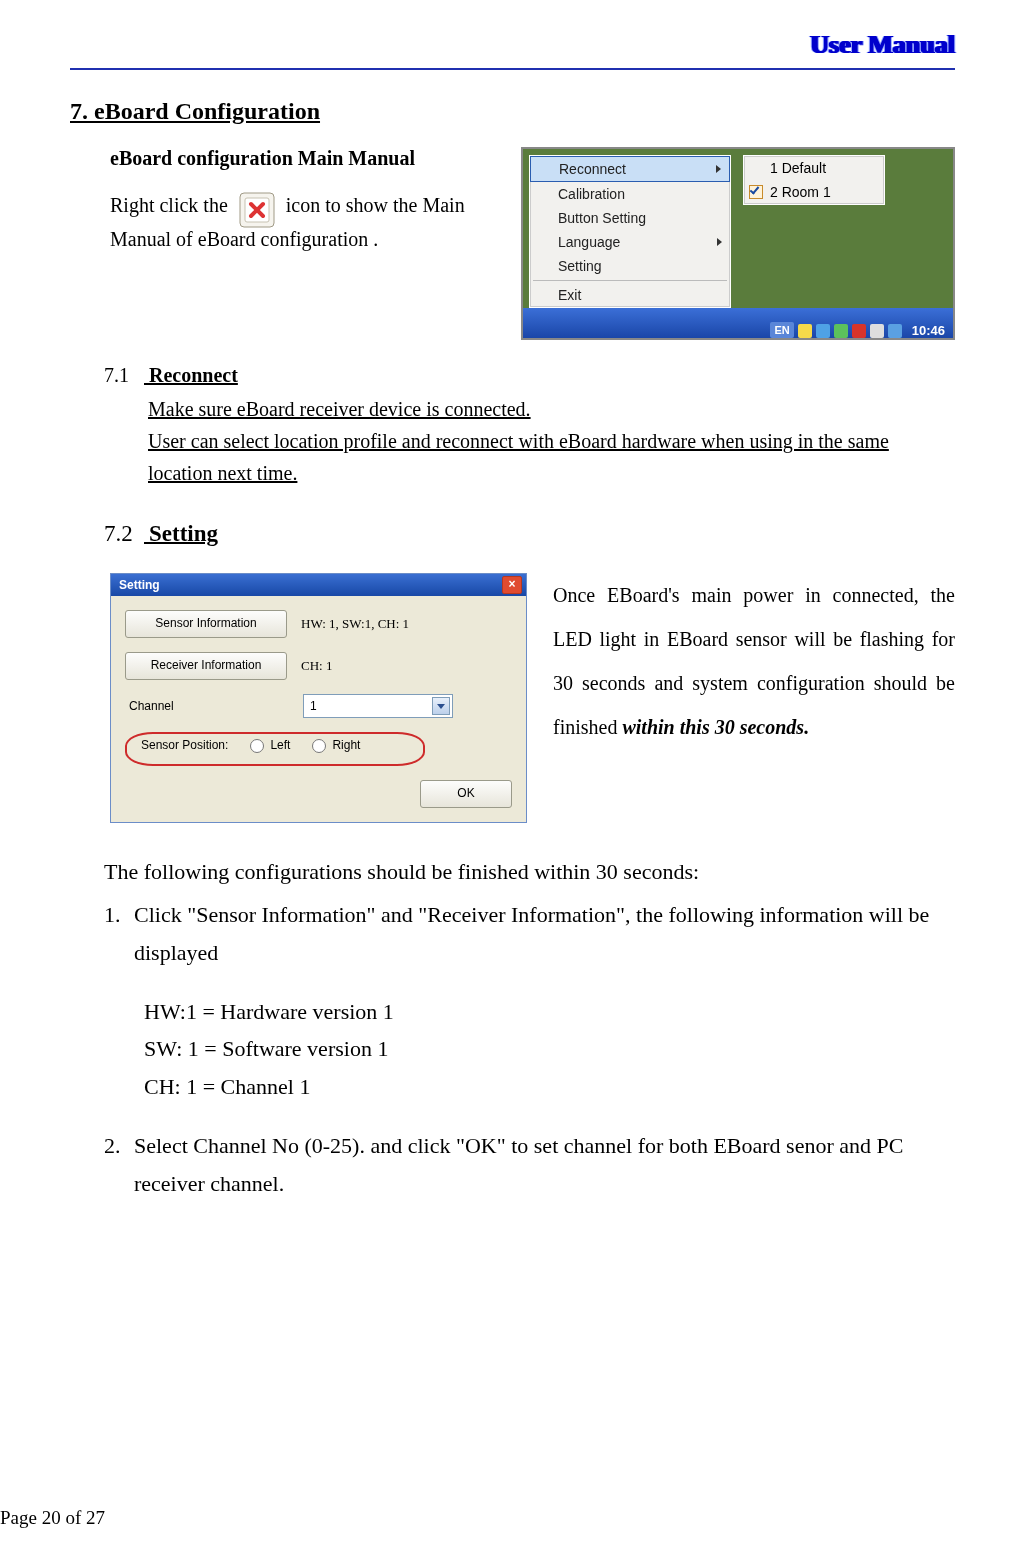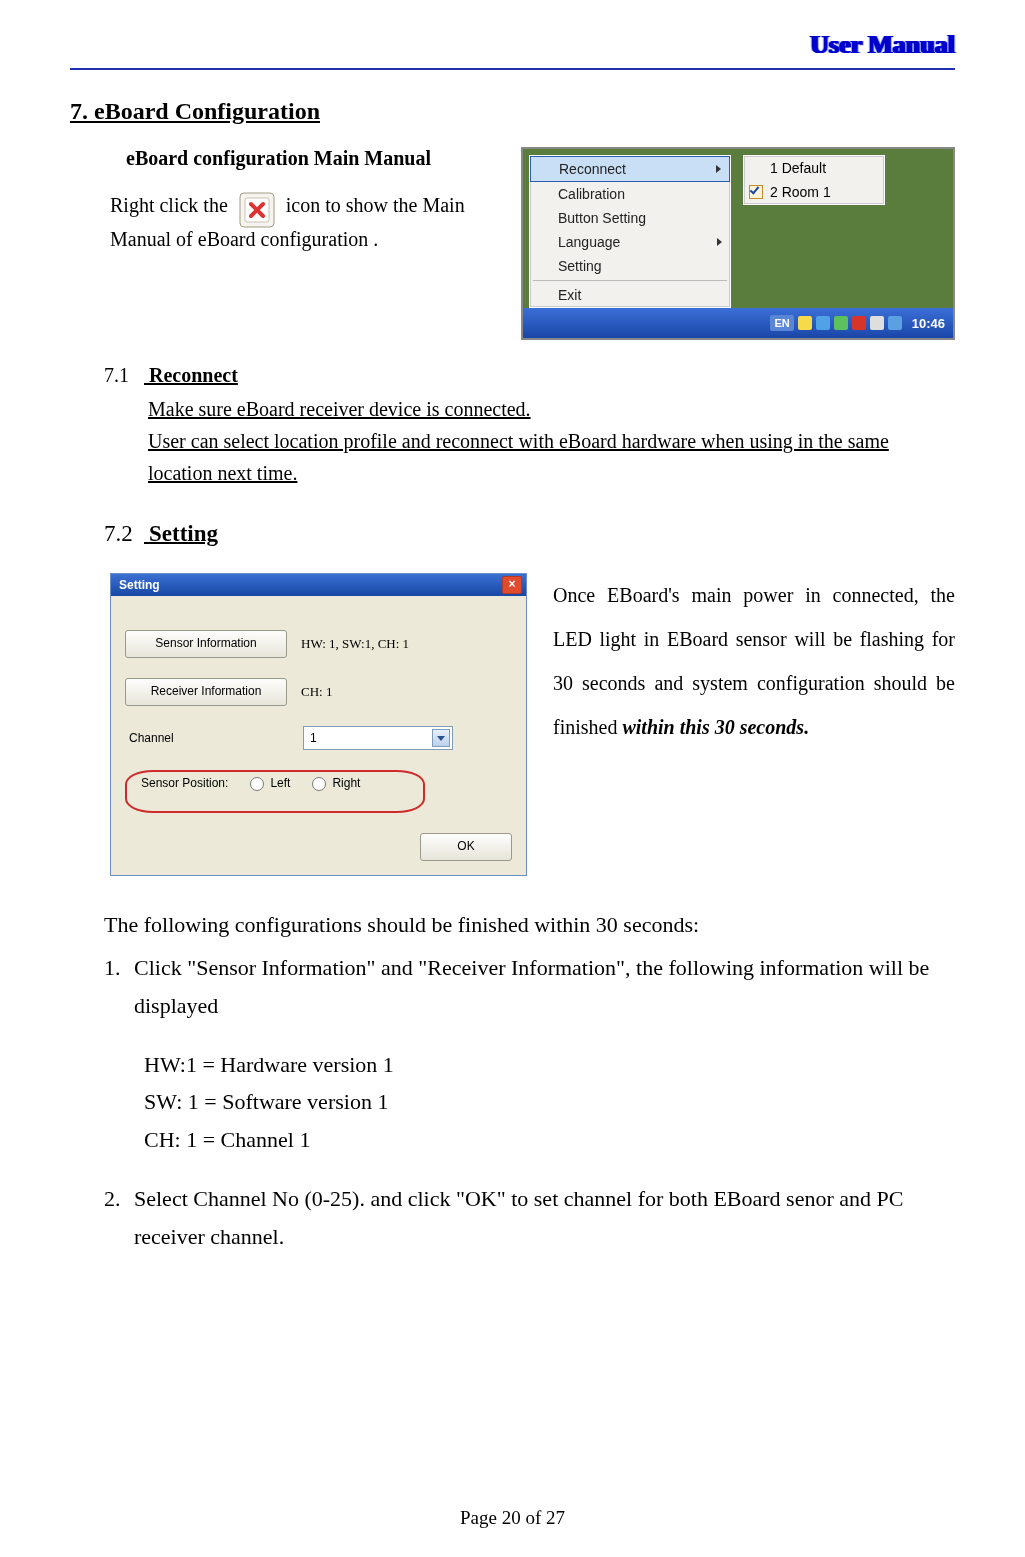--- a/index.html
+++ b/index.html
@@ -50,7 +50,7 @@
   }
   .intro-heading {
     font-weight: bold;
-    margin: 0 0 18px 16px;
+    margin: 0 0 18px 0;
   }
   .intro-text { line-height: 1.7; }
   .inline-icon {

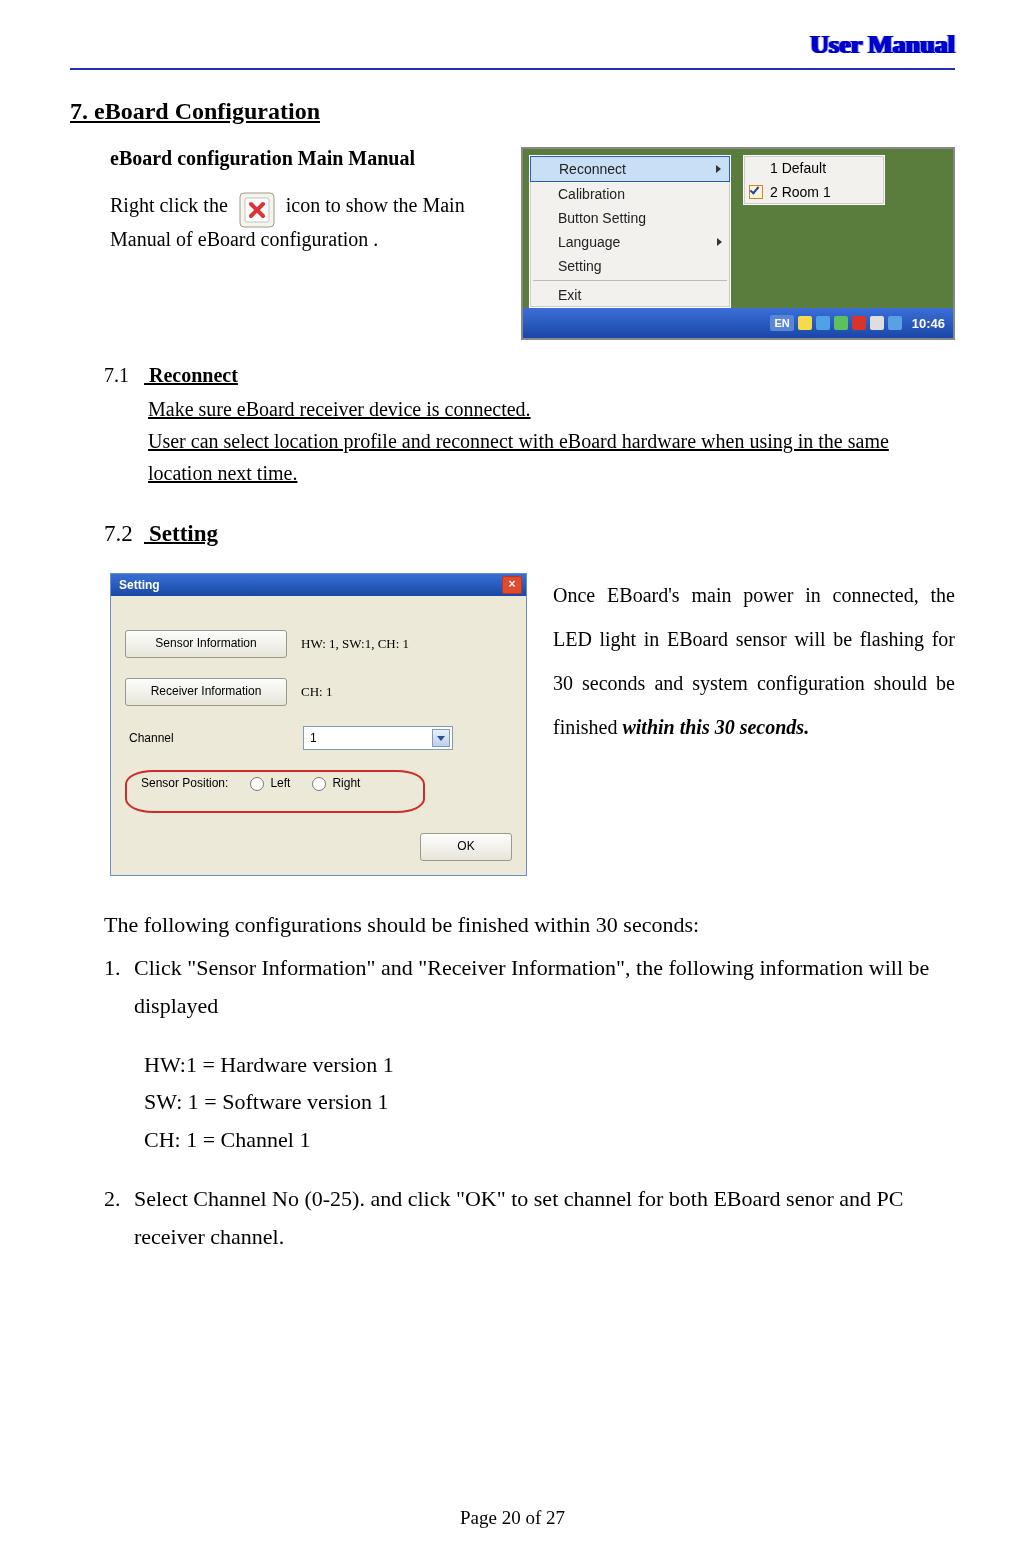--- a/index.html
+++ b/index.html
@@ -119,7 +119,7 @@
   .taskbar {
     height: 30px;
     background: linear-gradient(#3b6fd7, #1a46a8);
-    display: flex; align-items: center; justify-content: flex-end;
+    display: flex; align-items: flex-end; justify-content: flex-end;
     gap: 4px; padding: 0 8px;
     color: #fff; font-weight: bold;
   }

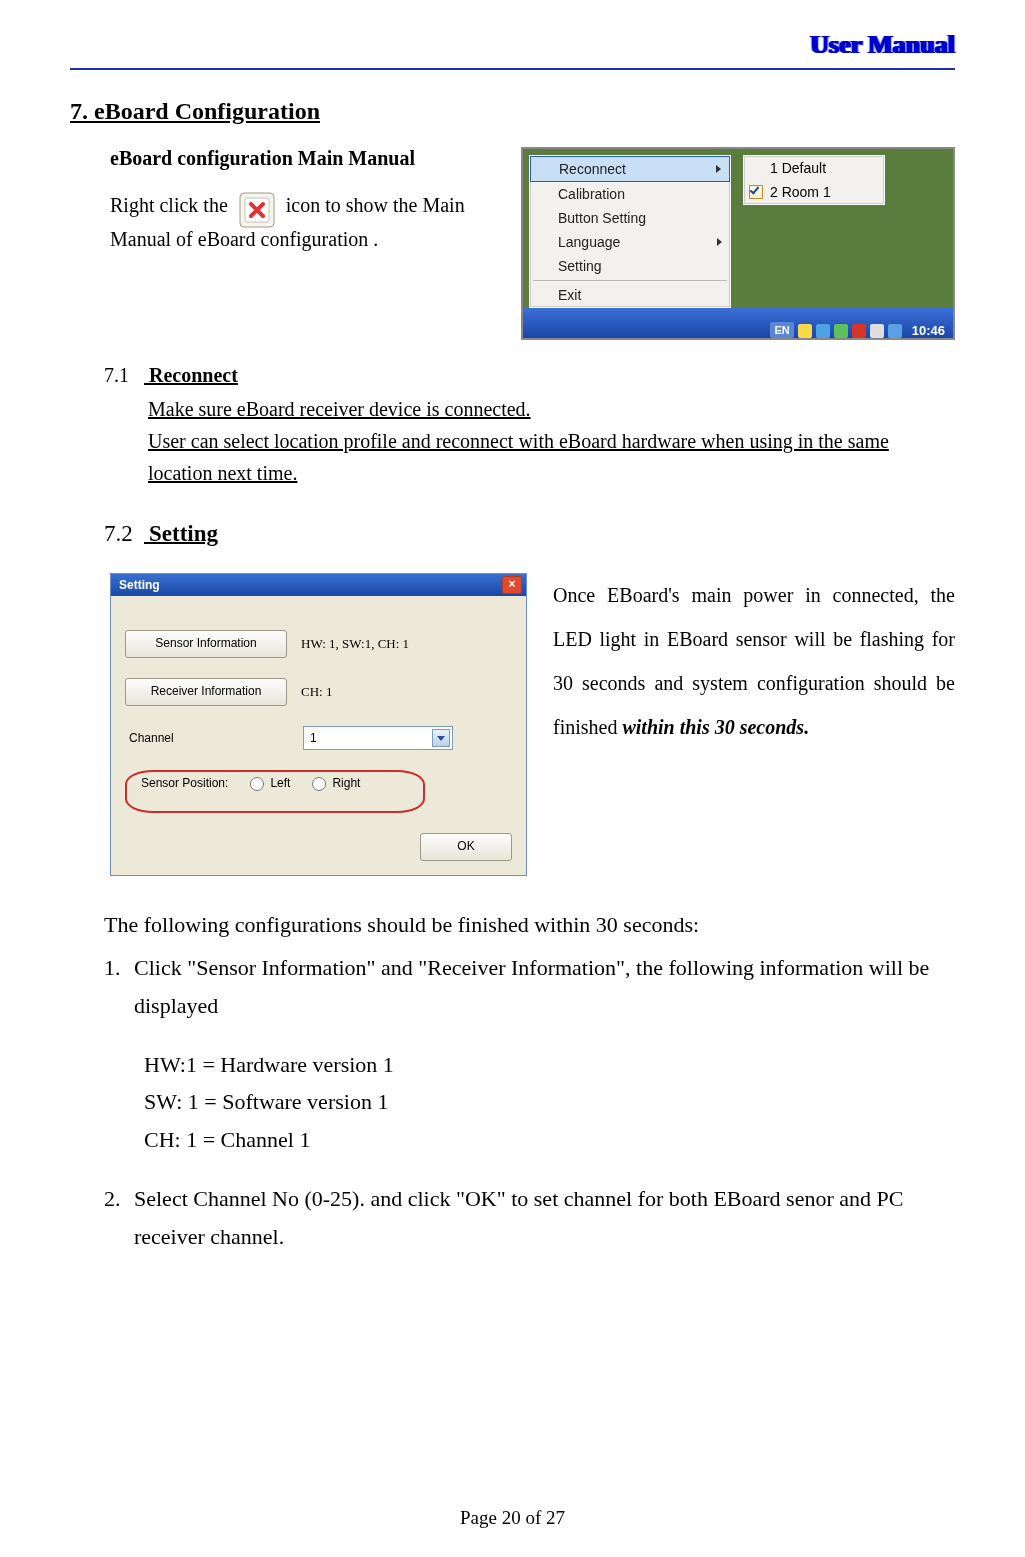--- a/index.html
+++ b/index.html
@@ -168,7 +168,7 @@
     border-radius: 2px;
   }
   .setting-body { padding: 14px; position: relative; }
-  .srow { display: flex; align-items: center; margin-bottom: 14px; gap: 14px; margin-top: 20px; }
+  .srow { display: flex; align-items: center; margin-bottom: 14px; gap: 14px; }
   .sbtn {
     width: 160px; height: 26px;
     background: linear-gradient(#fdfdfc, #e7e5da);

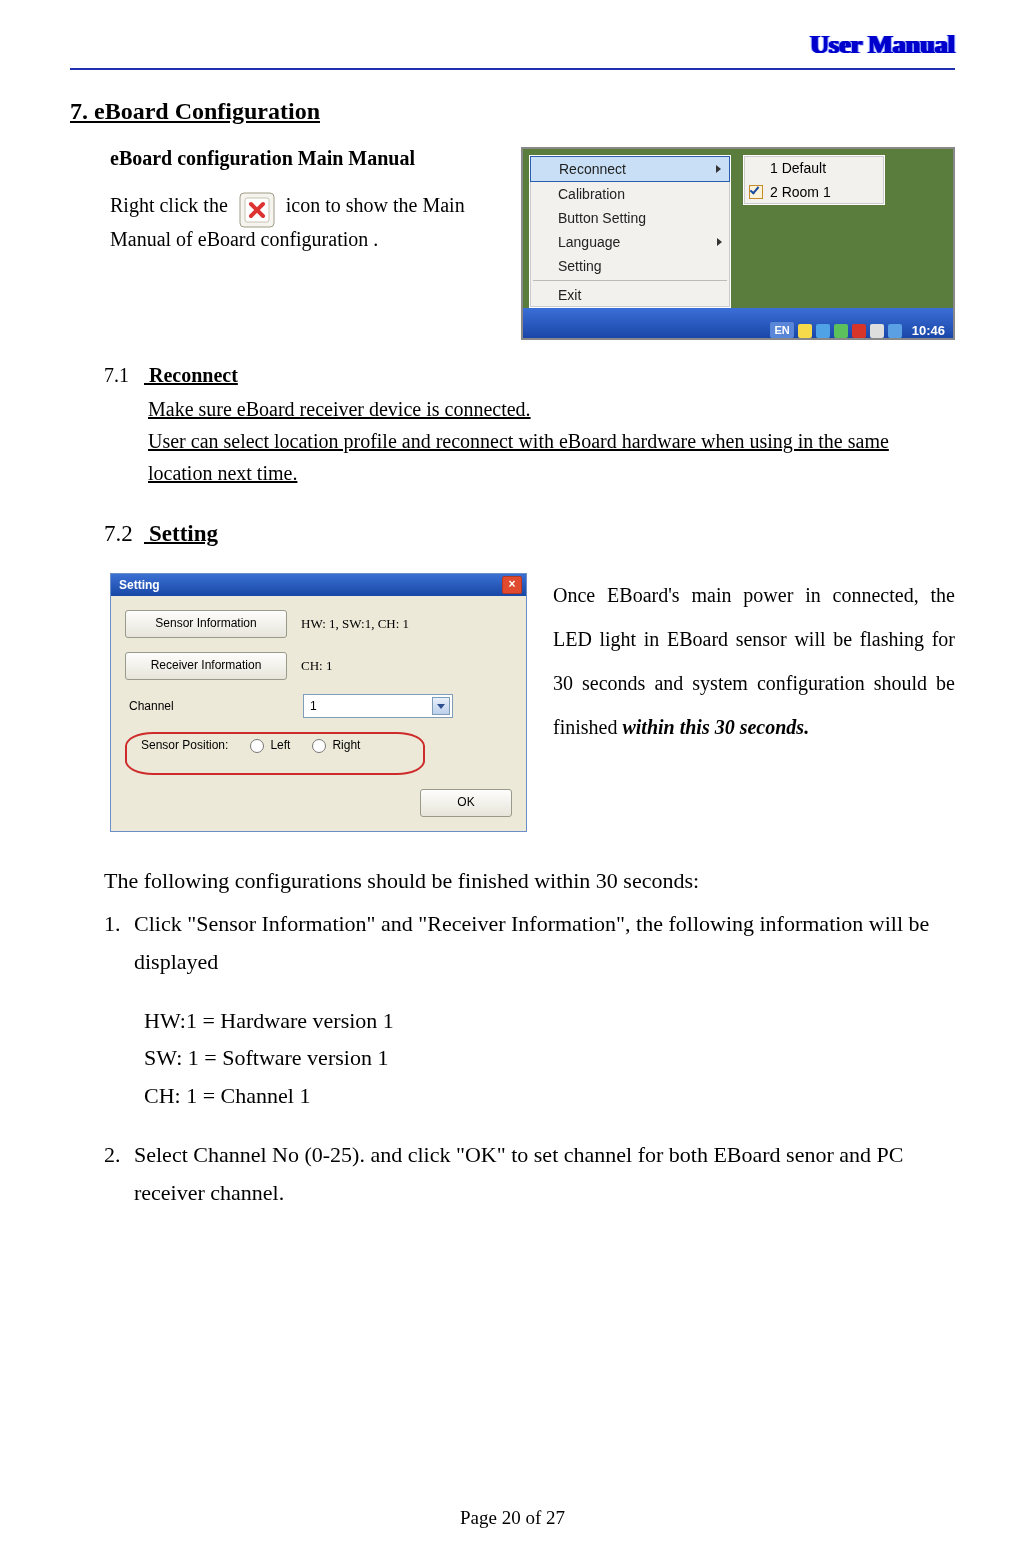--- a/index.html
+++ b/index.html
@@ -197,7 +197,7 @@
   .circled {
     border: 2px solid #ce2b2b;
     border-radius: 28px / 14px;
-    padding: 4px 14px 20px 14px;
+    padding: 4px 14px 11px 14px;
     display: flex; align-items: center; gap: 22px;
     width: 300px;
     box-sizing: border-box;

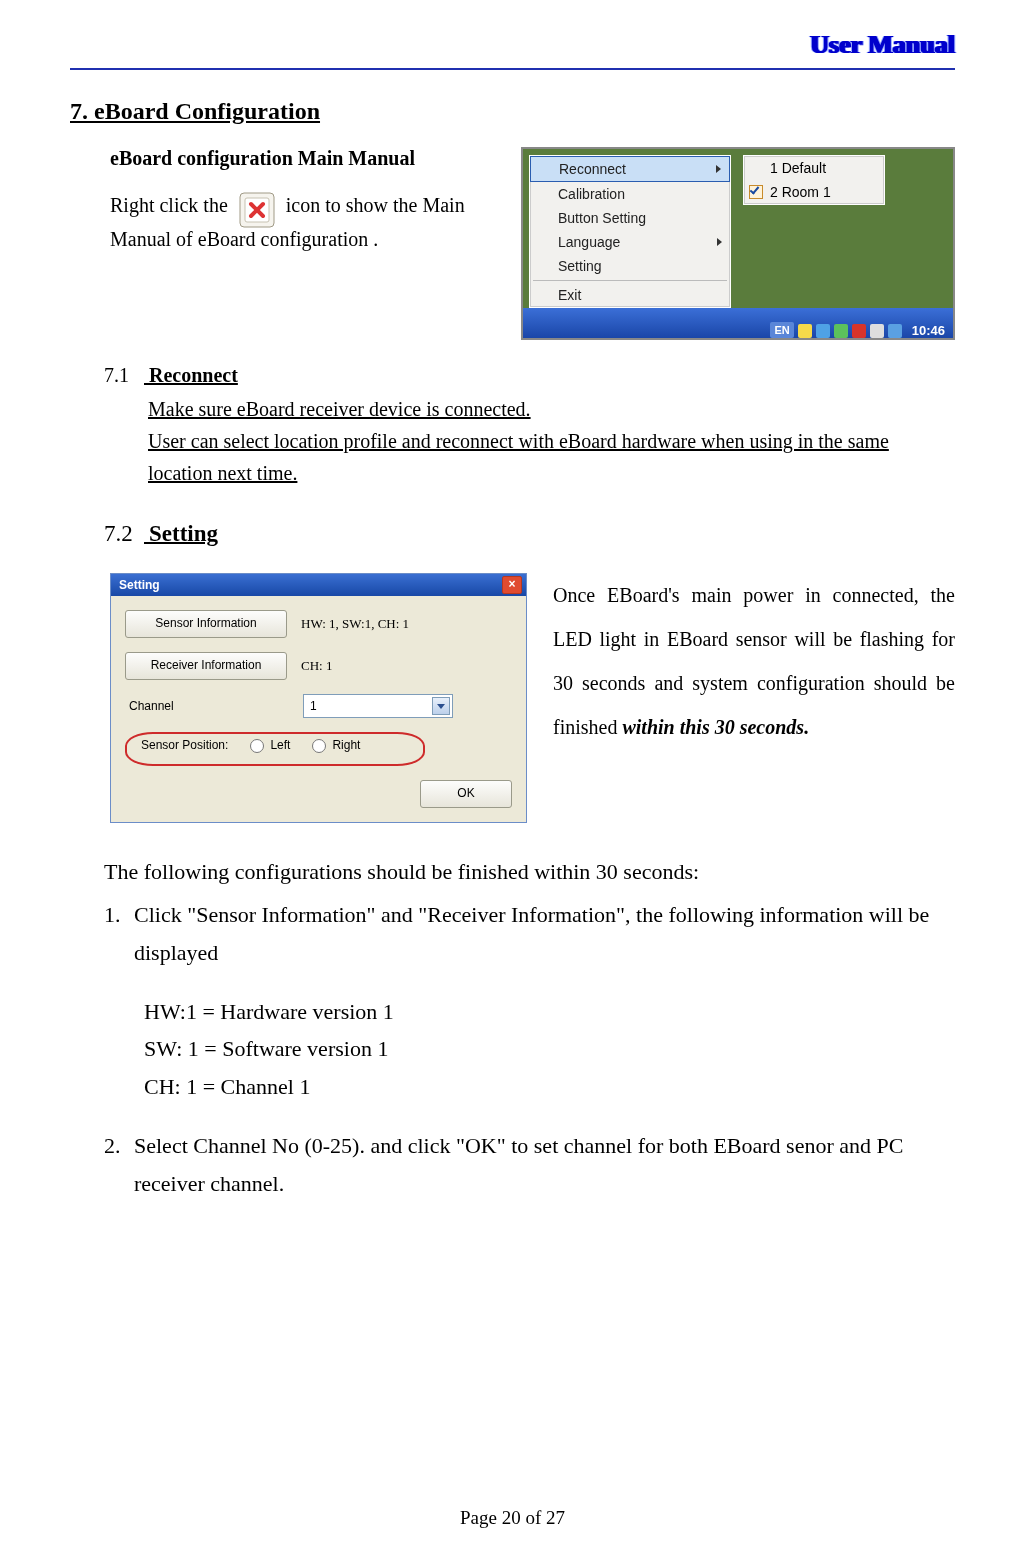--- a/index.html
+++ b/index.html
@@ -236,7 +236,7 @@
     position: absolute;
     bottom: 28px;
     left: 0; right: 0;
-    text-align: center;
+    text-align: left;
     font-size: 19px;
   }
 </style>

